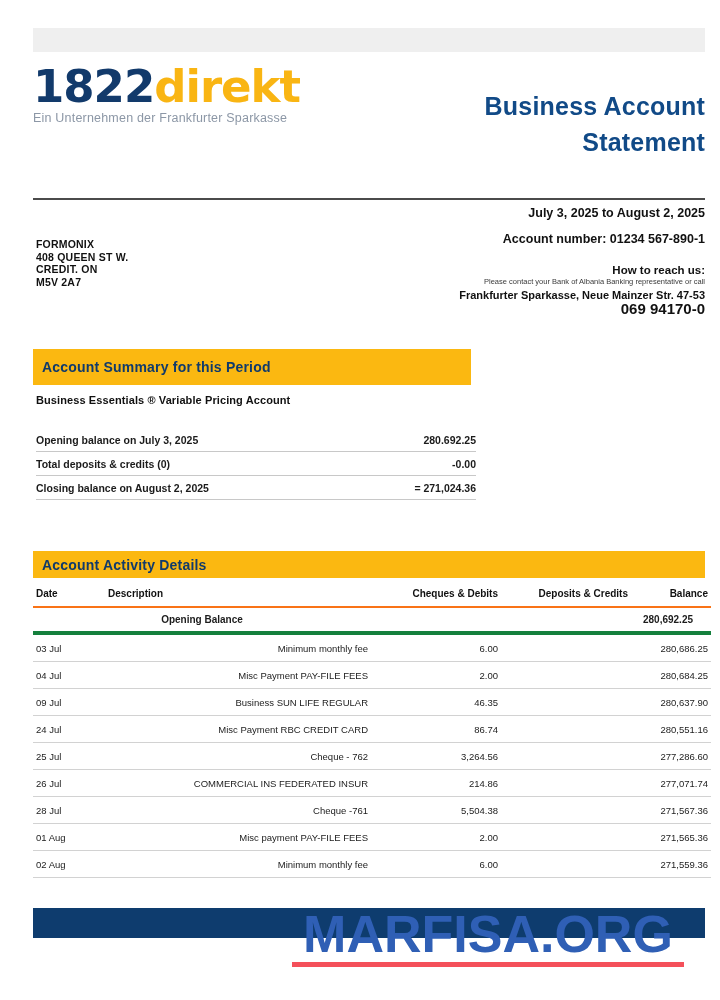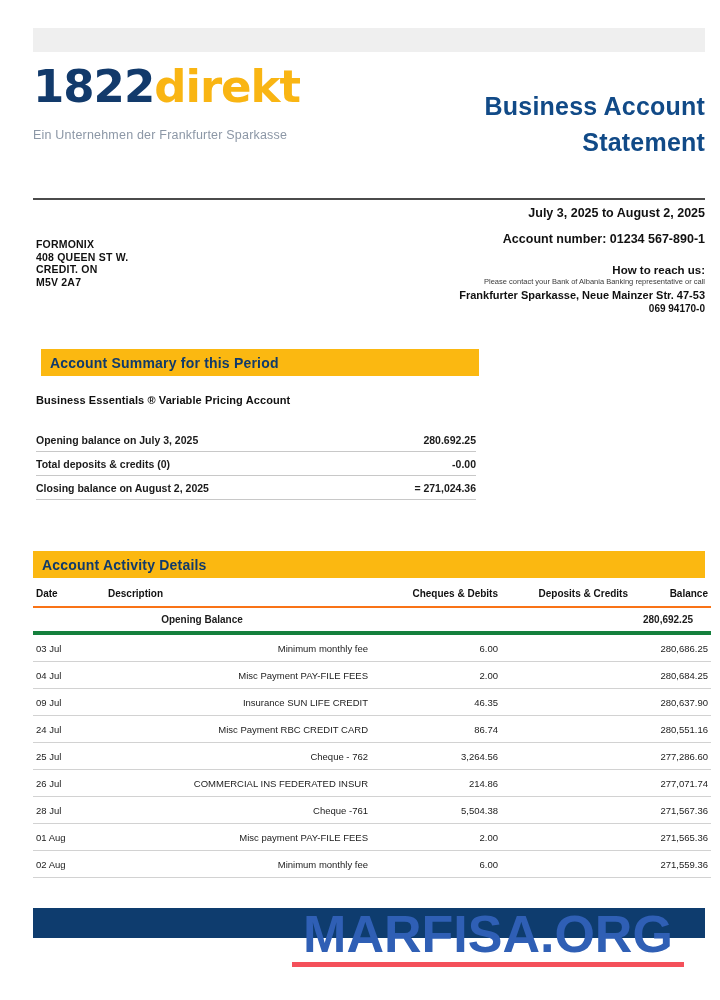--- a/index.html
+++ b/index.html
@@ -55,7 +55,7 @@
     font-size: 12.5px;
     color: #8c97a6;
     letter-spacing: 0.2px;
-    margin-top: 18px;
+    margin-top: 1px;
   }
 
   

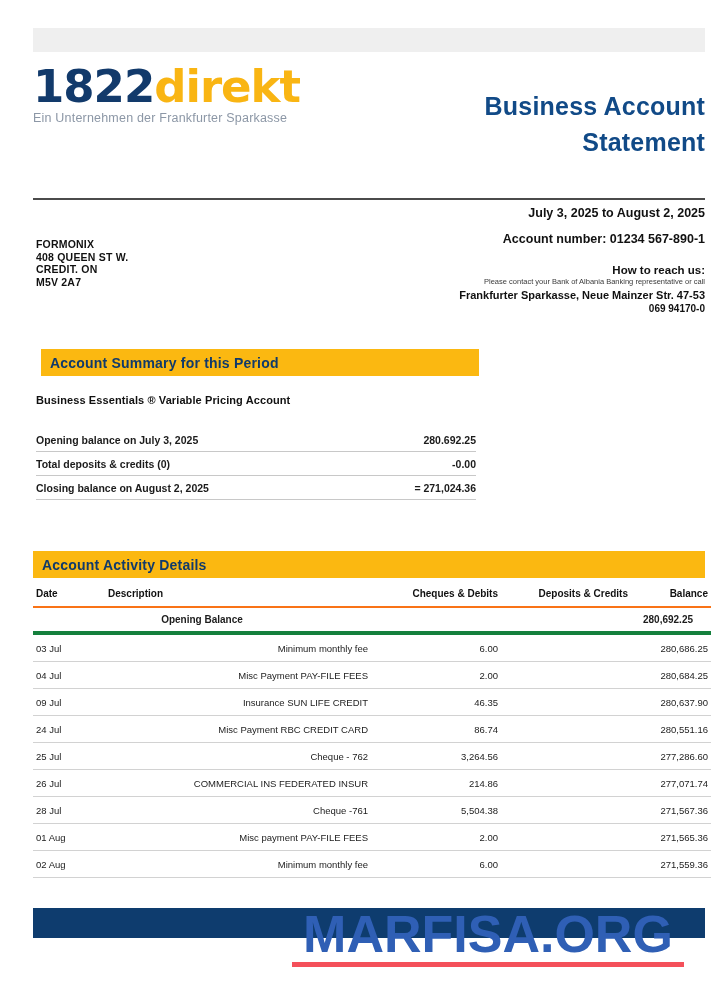--- a/index.html
+++ b/index.html
@@ -131,7 +131,7 @@
     line-height: 14px;
   }
   .meta-phone {
-    font-size: 10px;
+    font-size: 15px;
     font-weight: bold;
     color: #111;
     line-height: 13px;

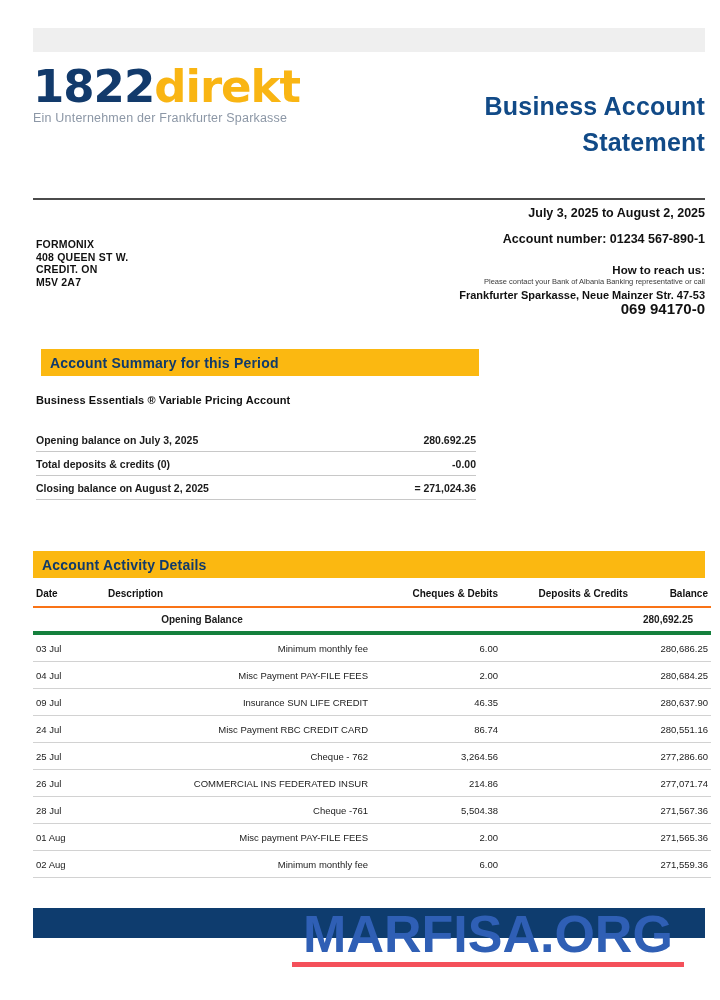--- a/index.html
+++ b/index.html
@@ -154,8 +154,7 @@
     left: 33px;
     top: 349px;
     width: 438px;
-    height: 27px;
-    margin-left: 8px;
+    height: 36px;
   }
   .banner-activity {
     position: absolute;

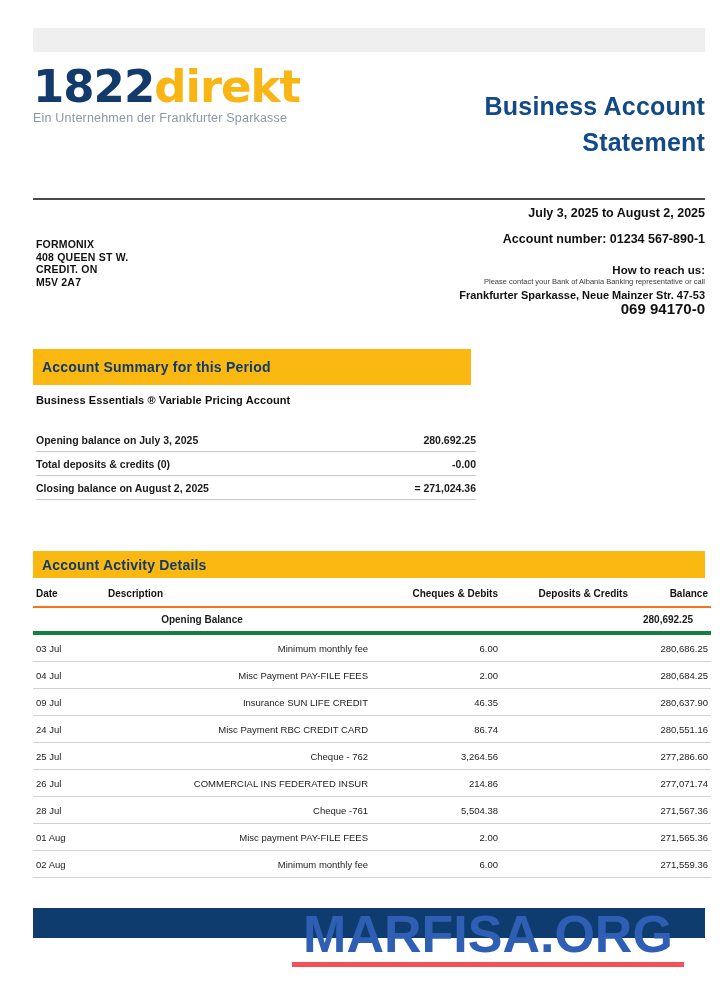--- a/index.html
+++ b/index.html
@@ -363,7 +363,7 @@
       </tr>
       <tr>
         <td class="col-date">09 Jul</td>
-        <td class="col-desc">Insurance SUN LIFE CREDIT</td>
+        <td class="col-desc">Business SUN LIFE REGULAR</td>
         <td class="col-deb r">46.35</td>
         <td class="col-cred r"></td>
         <td class="col-bal r">280,637.90</td>

